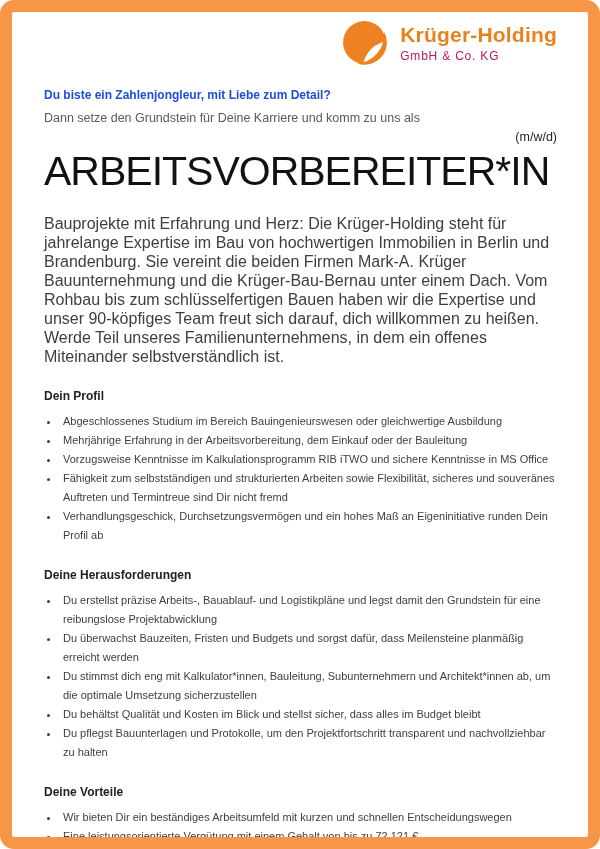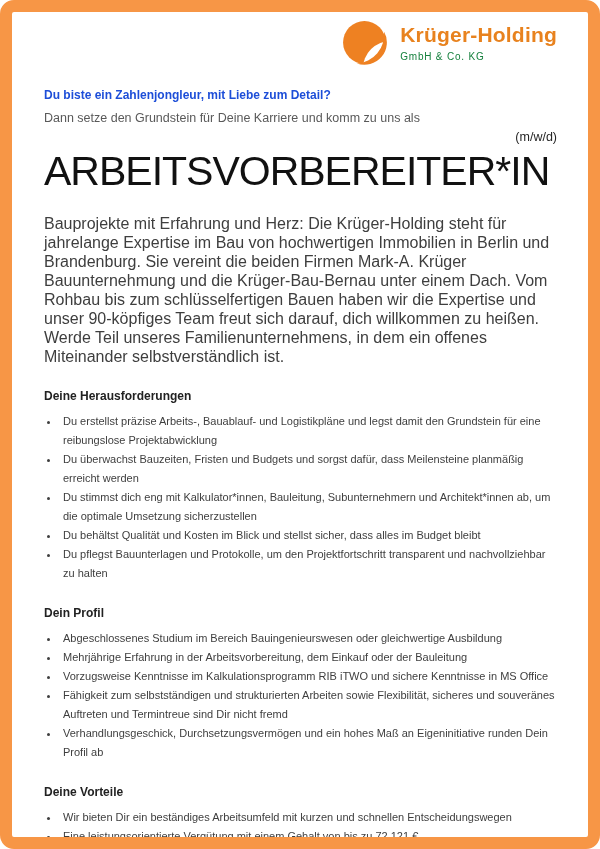--- a/index.html
+++ b/index.html
@@ -34,7 +34,7 @@
     letter-spacing:.2px;line-height:24px;
   }
   .brand-legal{
-    font-size:10px;color:#15803d;letter-spacing:.8px;line-height:17px;margin-top:1px;
+    font-size:12px;color:#be185d;letter-spacing:.8px;line-height:17px;margin-top:1px;
   }
 
   

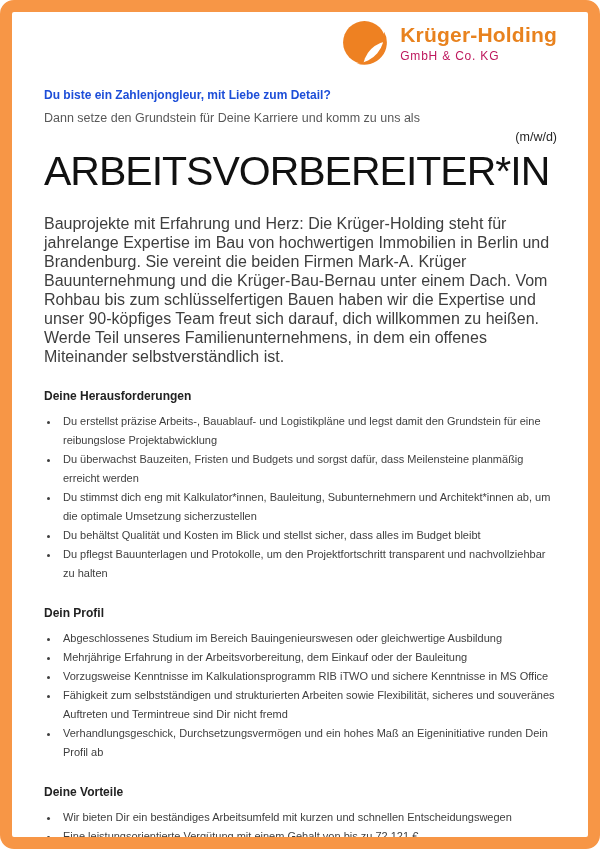--- a/index.html
+++ b/index.html
@@ -89,6 +89,17 @@
 
       <div id="sections">
   <section class="job-section">
+    <h2 class="section-heading">Dein Profil</h2>
+    <ul class="bullet-list">
+              <li>Abgeschlossenes Studium im Bereich Bauingenieurswesen oder gleichwertige Ausbildung</li>
+              <li>Mehrjährige Erfahrung in der Arbeitsvorbereitung, dem Einkauf oder der Bauleitung</li>
+              <li>Vorzugsweise Kenntnisse im Kalkulationsprogramm RIB iTWO und sichere Kenntnisse in MS Office</li>
+              <li>Fähigkeit zum selbstständigen und strukturierten Arbeiten sowie Flexibilität, sicheres und souveränes Auftreten und Termintreue sind Dir nicht fremd</li>
+              <li>Verhandlungsgeschick, Durchsetzungsvermögen und ein hohes Maß an Eigeninitiative runden Dein Profil ab</li>
+            </ul>
+  </section>
+
+  <section class="job-section">
     <h2 class="section-heading">Deine Herausforderungen</h2>
     <ul class="bullet-list">
               <li>Du erstellst präzise Arbeits-, Bauablauf- und Logistikpläne und legst damit den Grundstein für eine reibungslose Projektabwicklung</li>
@@ -96,17 +107,6 @@
               <li>Du stimmst dich eng mit Kalkulator*innen, Bauleitung, Subunternehmern und Architekt*innen ab, um die optimale Umsetzung sicherzustellen</li>
               <li>Du behältst Qualität und Kosten im Blick und stellst sicher, dass alles im Budget bleibt</li>
               <li>Du pflegst Bauunterlagen und Protokolle, um den Projektfortschritt transparent und nachvollziehbar zu halten</li>
-            </ul>
-  </section>
-
-  <section class="job-section">
-    <h2 class="section-heading">Dein Profil</h2>
-    <ul class="bullet-list">
-              <li>Abgeschlossenes Studium im Bereich Bauingenieurswesen oder gleichwertige Ausbildung</li>
-              <li>Mehrjährige Erfahrung in der Arbeitsvorbereitung, dem Einkauf oder der Bauleitung</li>
-              <li>Vorzugsweise Kenntnisse im Kalkulationsprogramm RIB iTWO und sichere Kenntnisse in MS Office</li>
-              <li>Fähigkeit zum selbstständigen und strukturierten Arbeiten sowie Flexibilität, sicheres und souveränes Auftreten und Termintreue sind Dir nicht fremd</li>
-              <li>Verhandlungsgeschick, Durchsetzungsvermögen und ein hohes Maß an Eigeninitiative runden Dein Profil ab</li>
             </ul>
   </section>
 

